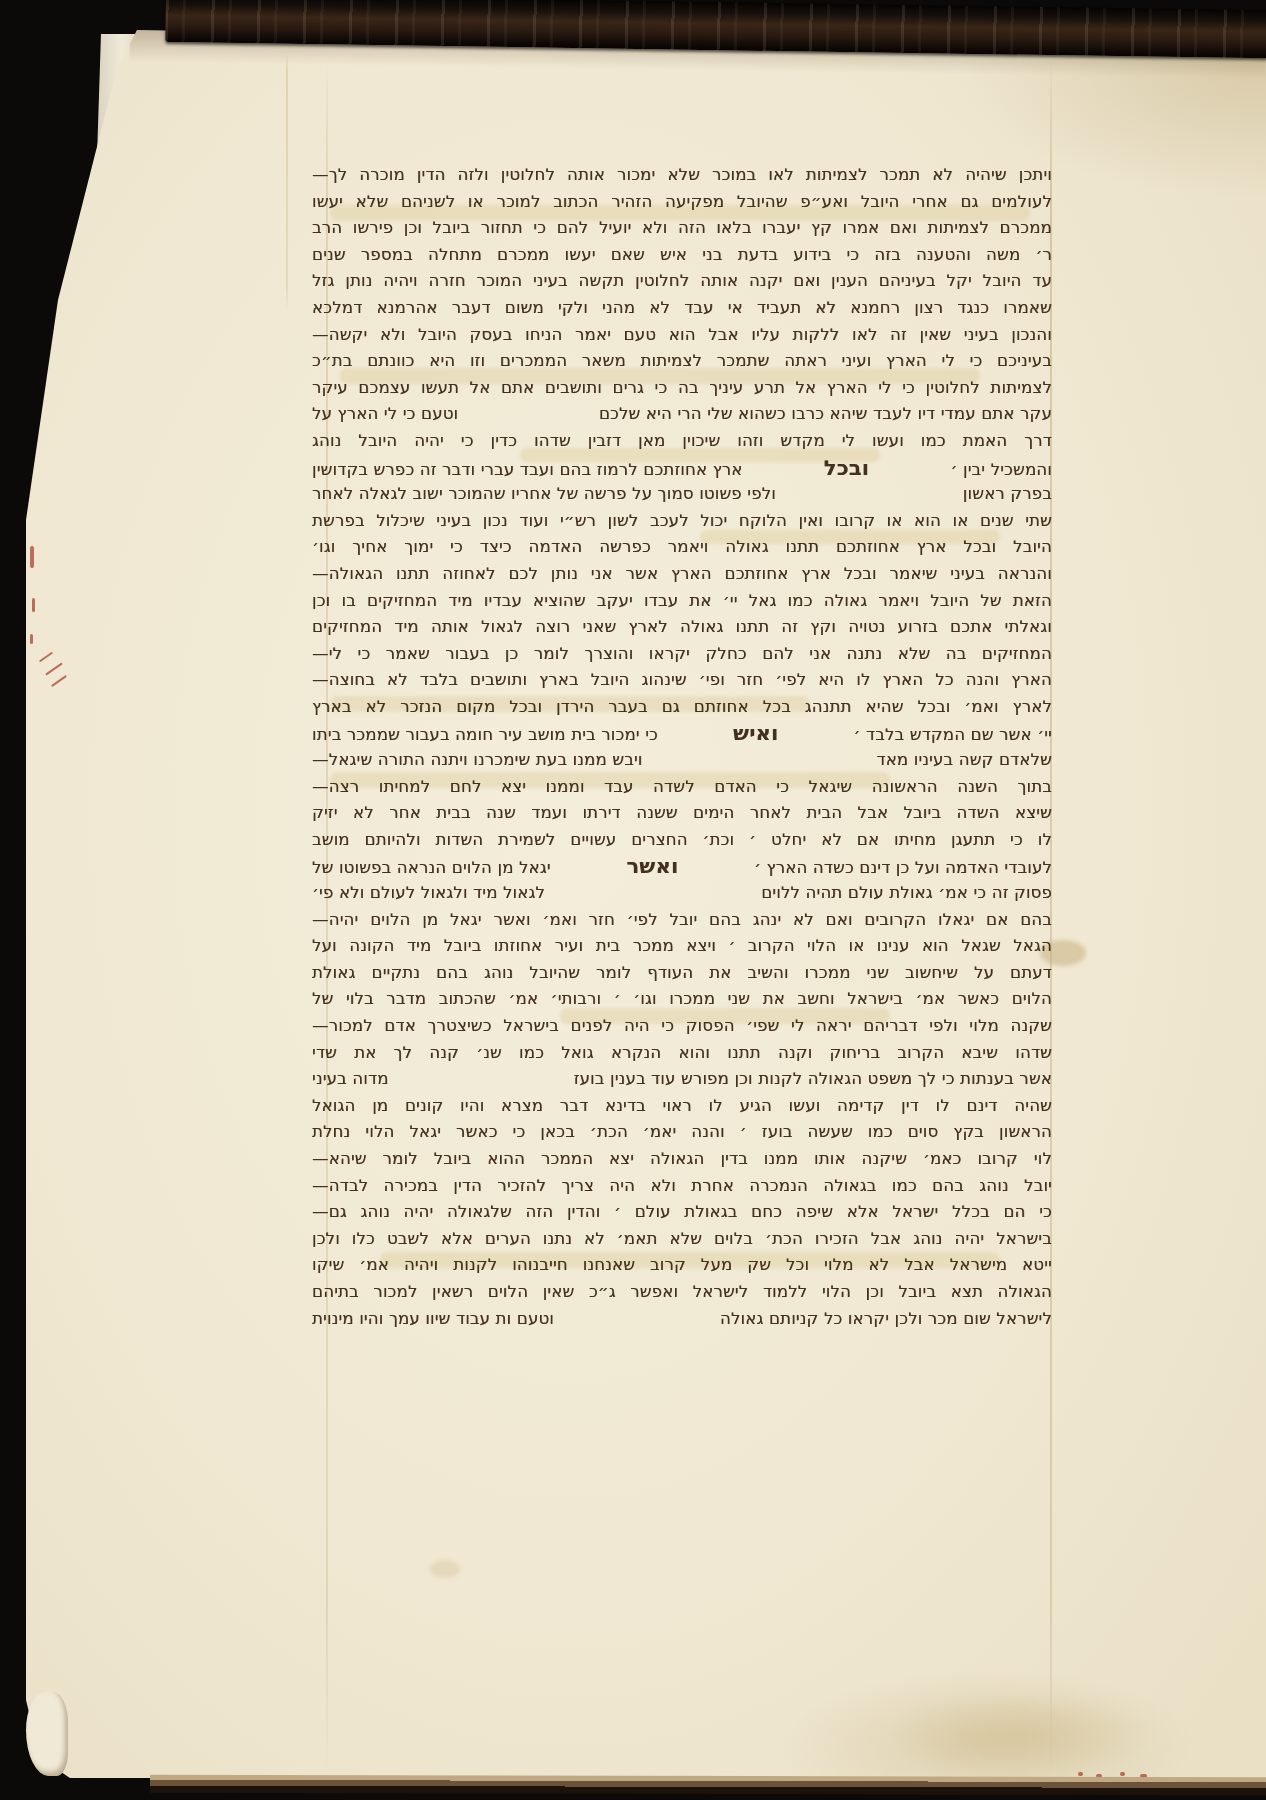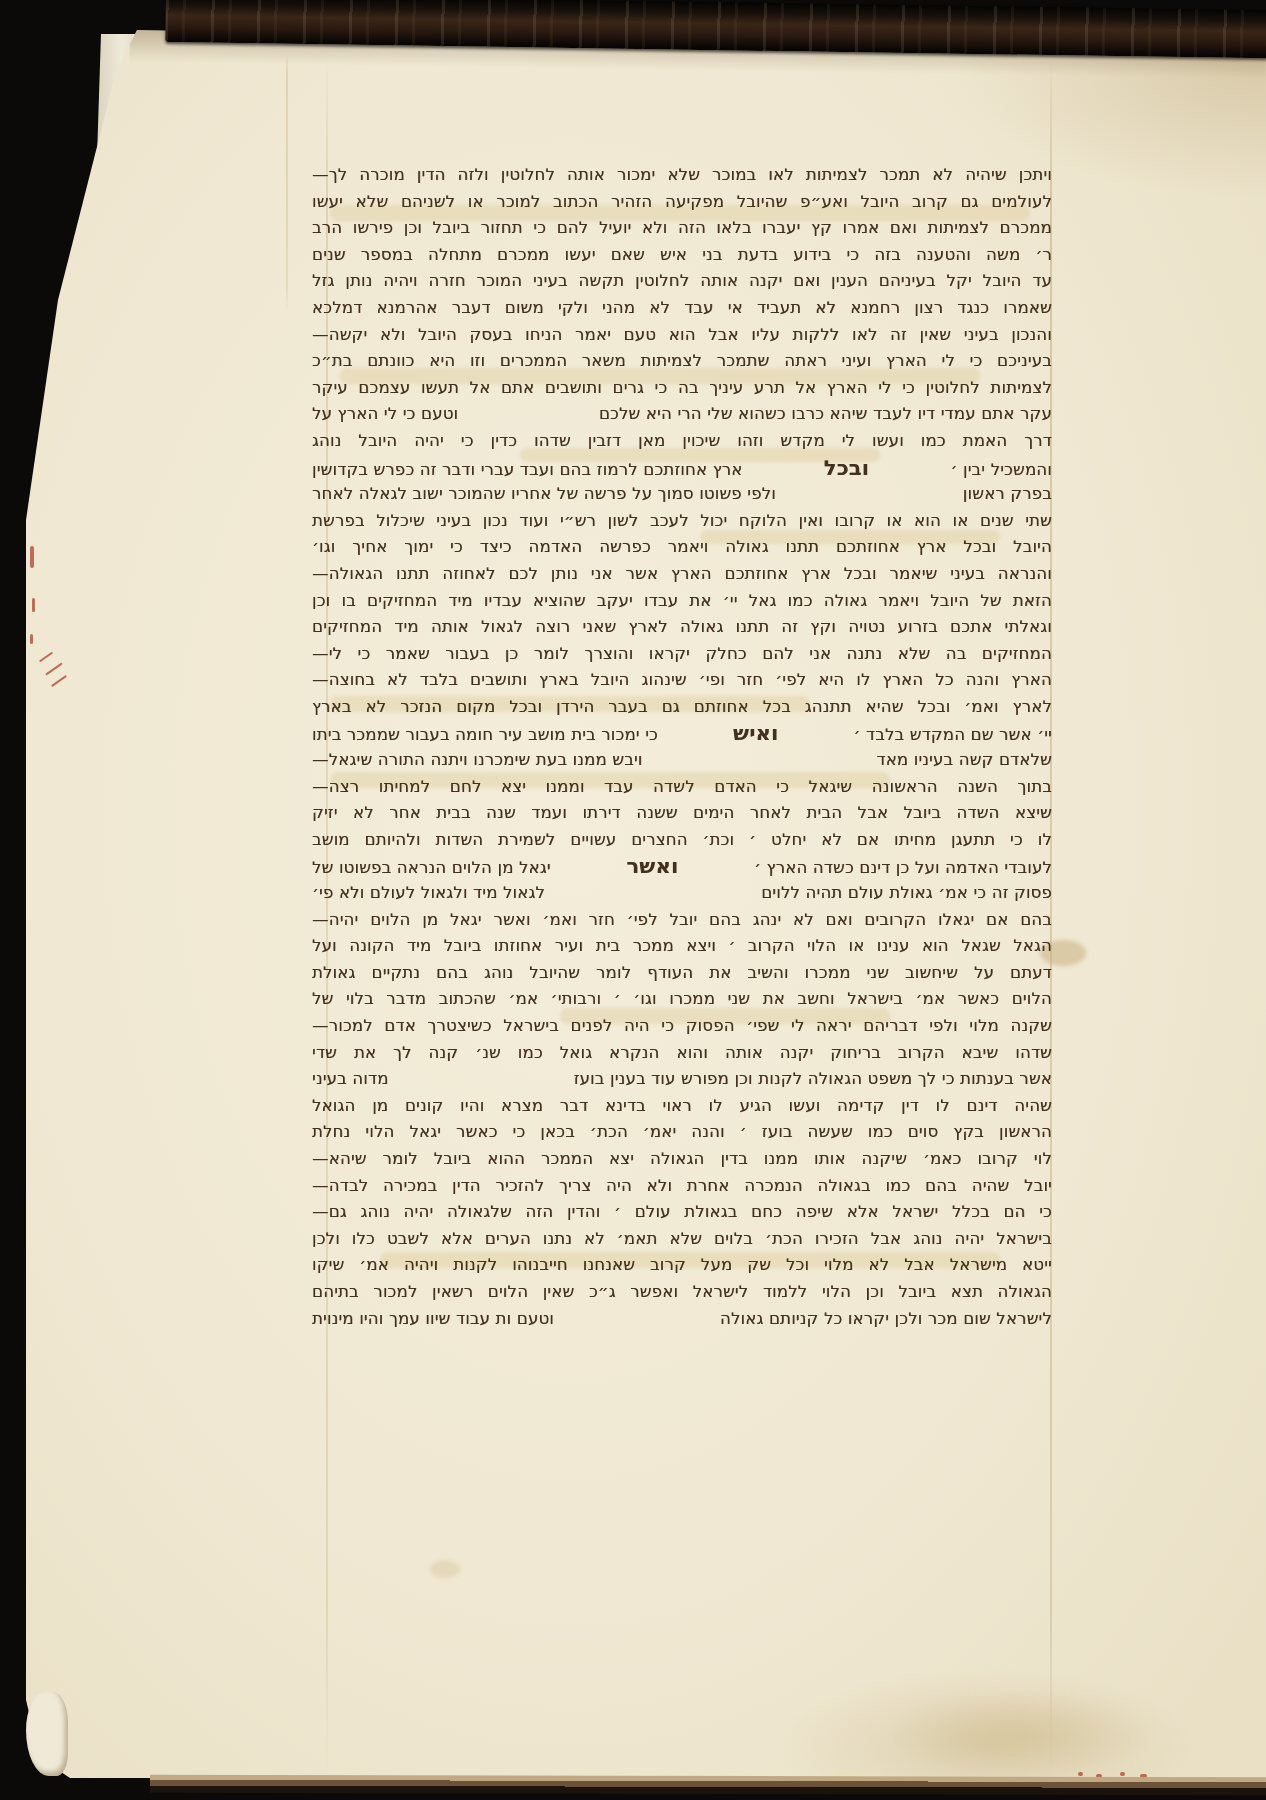--- a/index.html
+++ b/index.html
@@ -125,7 +125,7 @@
 
   <div class="text-block">
       <div class="ms-line"><span class="seg">ויתכן שיהיה לא תמכר לצמיתות לאו במוכר שלא ימכור אותה לחלוטין ולזה הדין מוכרה לך—</span></div>
-      <div class="ms-line"><span class="seg">לעולמים גם קרוב היובל ואע״פ שהיובל מפקיעה הזהיר הכתוב למוכר או לשניהם שלא יעשו</span></div>
+      <div class="ms-line"><span class="seg">לעולמים גם אחרי היובל ואע״פ שהיובל מפקיעה הזהיר הכתוב למוכר או לשניהם שלא יעשו</span></div>
       <div class="ms-line"><span class="seg">ממכרם לצמיתות ואם אמרו קץ יעברו בלאו הזה ולא יועיל להם כי תחזור ביובל וכן פירשו הרב</span></div>
       <div class="ms-line"><span class="seg">ר׳ משה והטענה בזה כי בידוע בדעת בני איש שאם יעשו ממכרם מתחלה במספר שנים</span></div>
       <div class="ms-line"><span class="seg">עד היובל יקל בעיניהם הענין ואם יקנה אותה לחלוטין תקשה בעיני המוכר חזרה ויהיה נותן גזל</span></div>

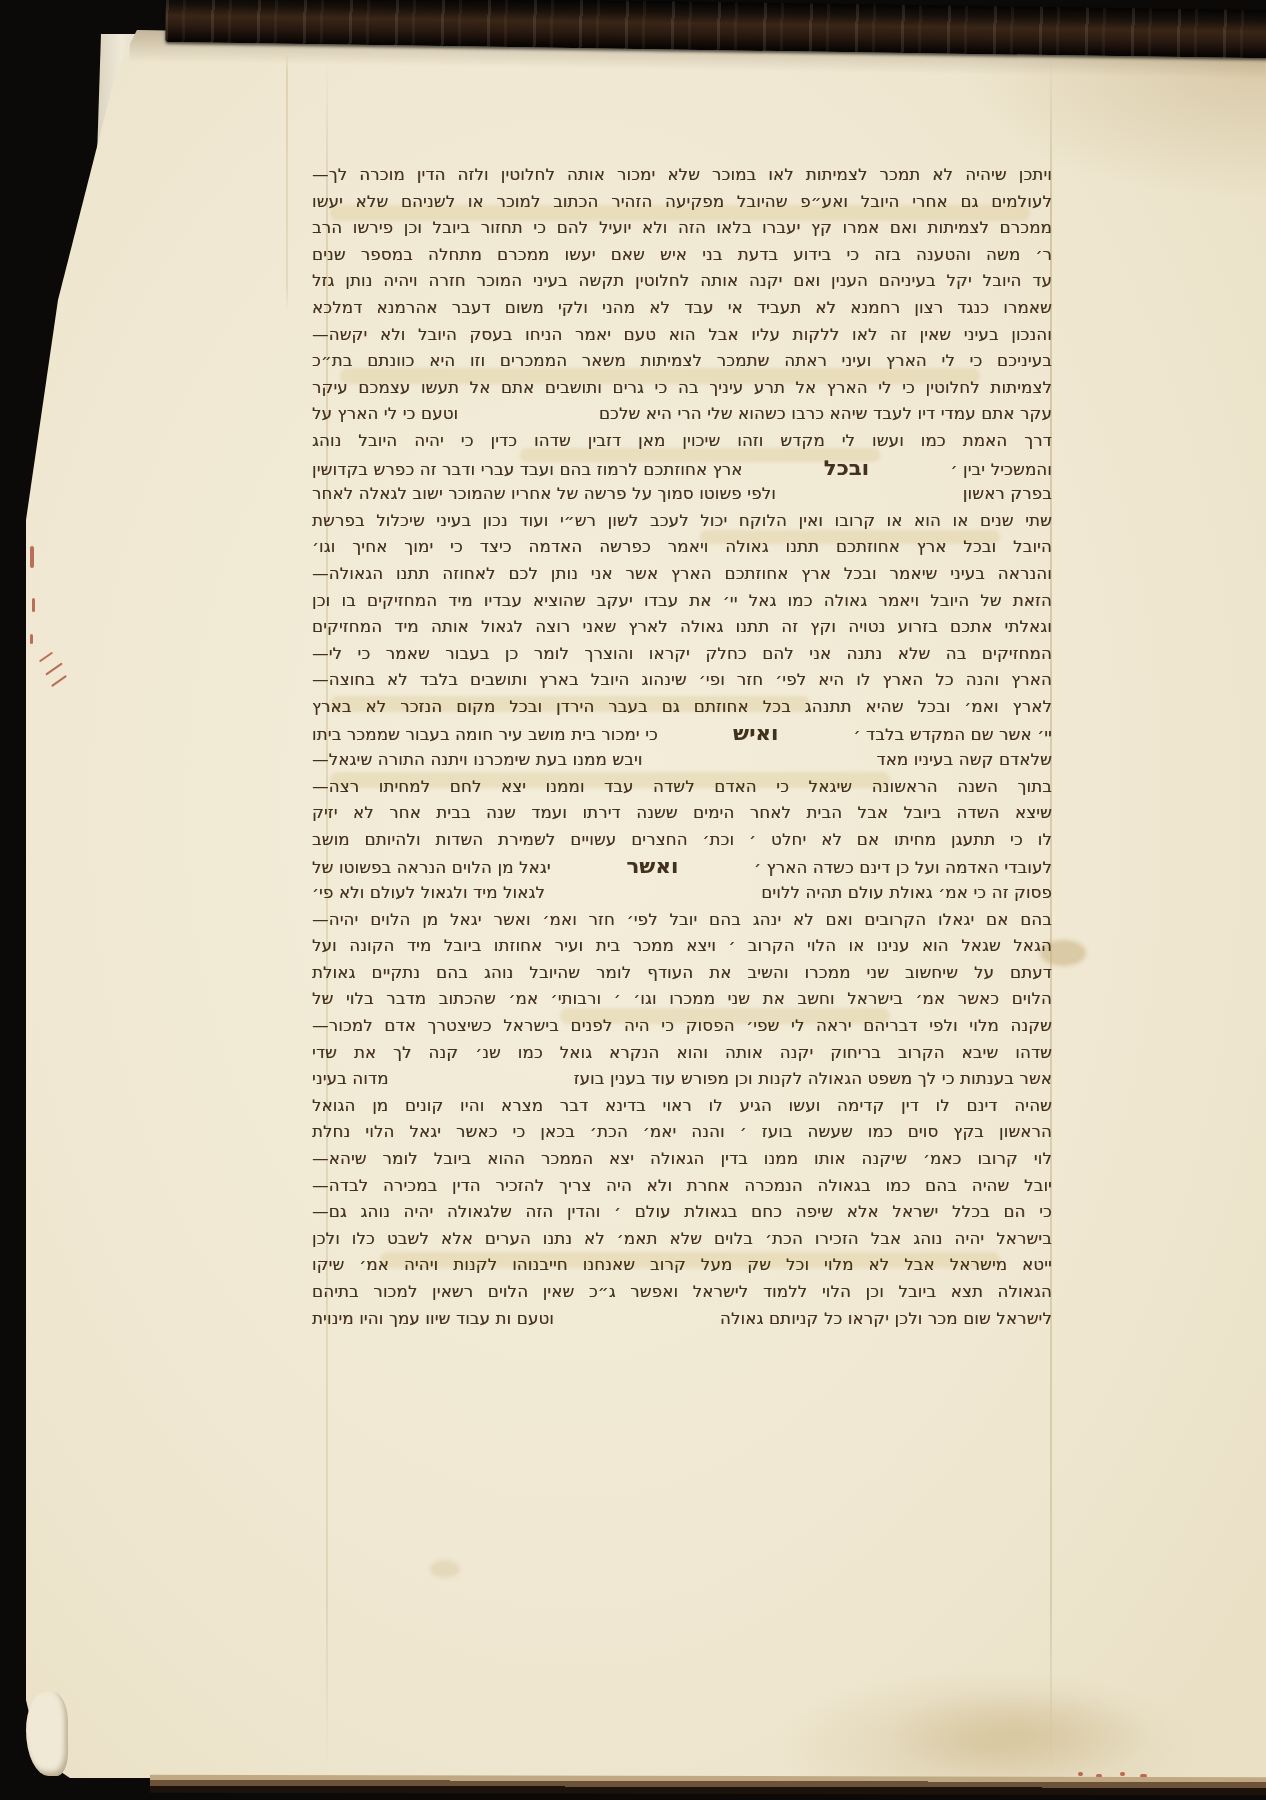--- a/index.html
+++ b/index.html
@@ -181,7 +181,7 @@
       <div class="ms-line"><span class="seg">דעתם על שיחשוב שני ממכרו והשיב את העודף לומר שהיובל נוהג בהם נתקיים גאולת</span></div>
       <div class="ms-line"><span class="seg">הלוים כאשר אמ׳ בישראל וחשב את שני ממכרו וגו׳ ׳ ורבותי׳ אמ׳ שהכתוב מדבר בלוי של</span></div>
       <div class="ms-line"><span class="seg">שקנה מלוי ולפי דבריהם יראה לי שפי׳ הפסוק כי היה לפנים בישראל כשיצטרך אדם למכור—</span></div>
-      <div class="ms-line"><span class="seg">שדהו שיבא הקרוב בריחוק יקנה אותה והוא הנקרא גואל כמו שנ׳ קנה לך את שדי</span></div>
+      <div class="ms-line"><span class="seg">שדהו שיבא הקרוב בריחוק וקנה תתנו והוא הנקרא גואל כמו שנ׳ קנה לך את שדי</span></div>
       <div class="ms-line multi">
         <span class="seg">אשר בענתות כי לך משפט הגאולה לקנות וכן מפורש עוד בענין בועז</span>
         <span class="seg">מדוה בעיני</span>

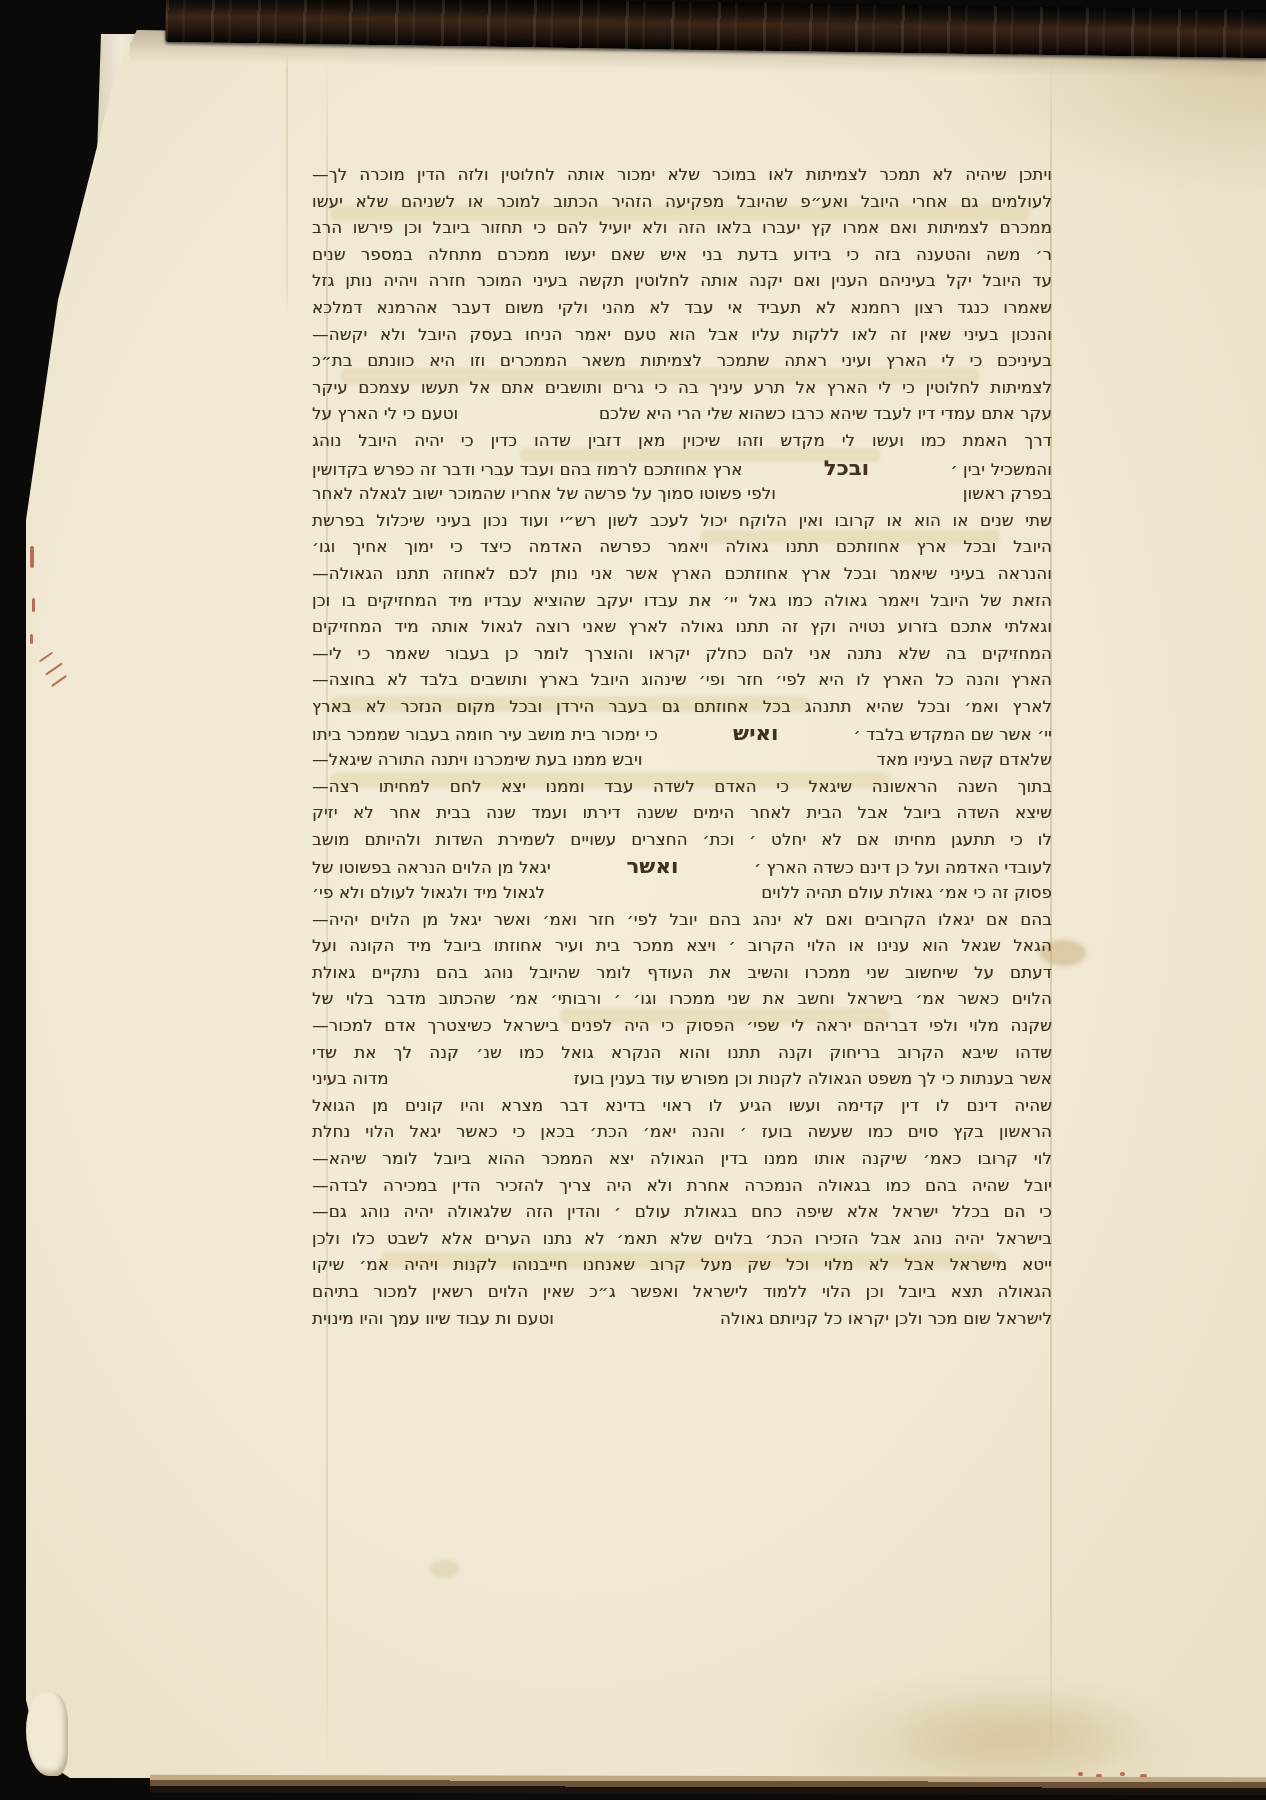--- a/index.html
+++ b/index.html
@@ -189,7 +189,7 @@
       <div class="ms-line"><span class="seg">שהיה דינם לו דין קדימה ועשו הגיע לו ראוי בדינא דבר מצרא והיו קונים מן הגואל</span></div>
       <div class="ms-line"><span class="seg">הראשון בקץ סוים כמו שעשה בועז ׳ והנה יאמ׳ הכת׳ בכאן כי כאשר יגאל הלוי נחלת</span></div>
       <div class="ms-line"><span class="seg">לוי קרובו כאמ׳ שיקנה אותו ממנו בדין הגאולה יצא הממכר ההוא ביובל לומר שיהא—</span></div>
-      <div class="ms-line"><span class="seg">יובל שהיה בהם כמו בגאולה הנמכרה אחרת ולא היה צריך להזכיר הדין במכירה לבדה—</span></div>
+      <div class="ms-line"><span class="seg">יובל נוהג בהם כמו בגאולה הנמכרה אחרת ולא היה צריך להזכיר הדין במכירה לבדה—</span></div>
       <div class="ms-line"><span class="seg">כי הם בכלל ישראל אלא שיפה כחם בגאולת עולם ׳ והדין הזה שלגאולה יהיה נוהג גם—</span></div>
       <div class="ms-line"><span class="seg">בישראל יהיה נוהג אבל הזכירו הכת׳ בלוים שלא תאמ׳ לא נתנו הערים אלא לשבט כלו ולכן</span></div>
       <div class="ms-line"><span class="seg">ייטא מישראל אבל לא מלוי וכל שק מעל קרוב שאנחנו חייבנוהו לקנות ויהיה אמ׳ שיקו</span></div>

